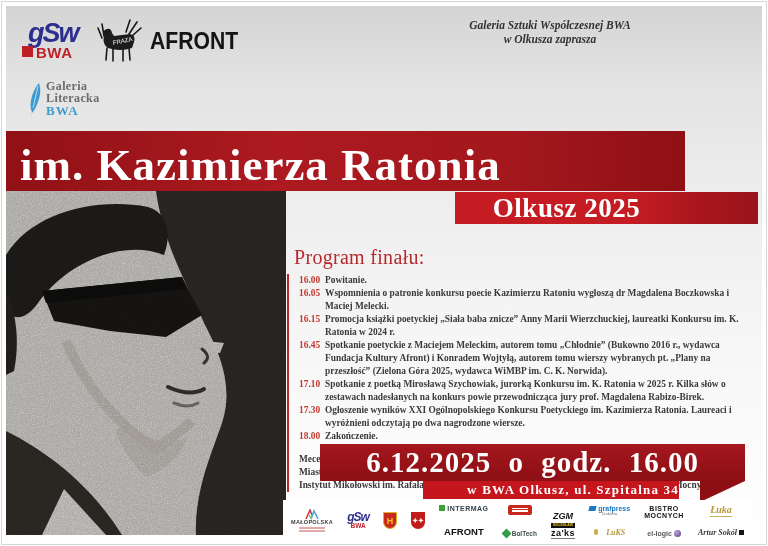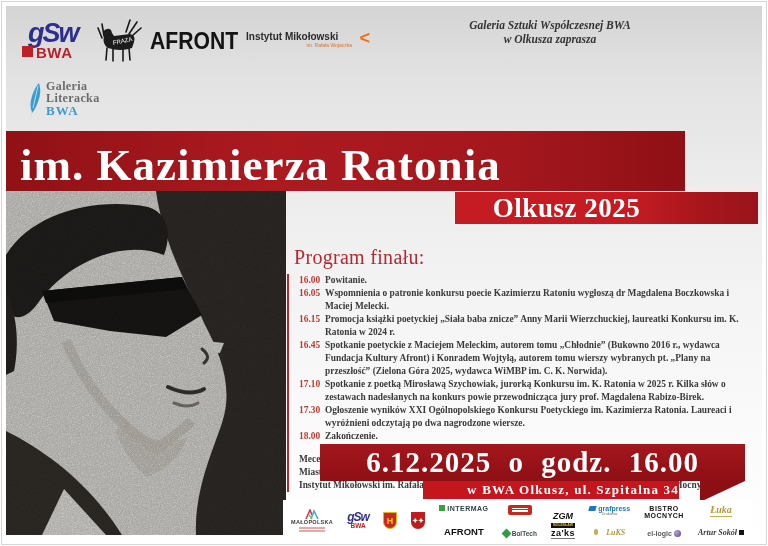--- a/index.html
+++ b/index.html
@@ -137,11 +137,6 @@
 
   <div class="afront-logo">AFRONT</div>
 
-  <div class="inst-logo">
-    <div class="inst-main">Instytut Mikołowski</div>
-    <div class="inst-sub">im. Rafała Wojaczka</div>
-    <span class="inst-chev">&lt;</span>
-  </div>
 
   <div class="galeria-logo">
     <svg class="galeria-feather" width="15" height="38" viewBox="0 0 15 38">

